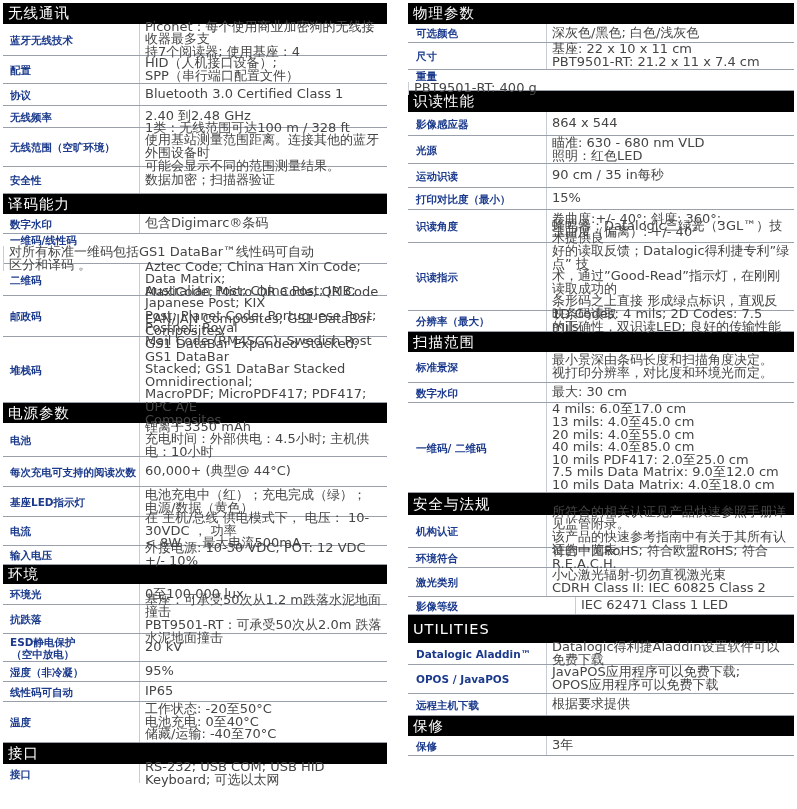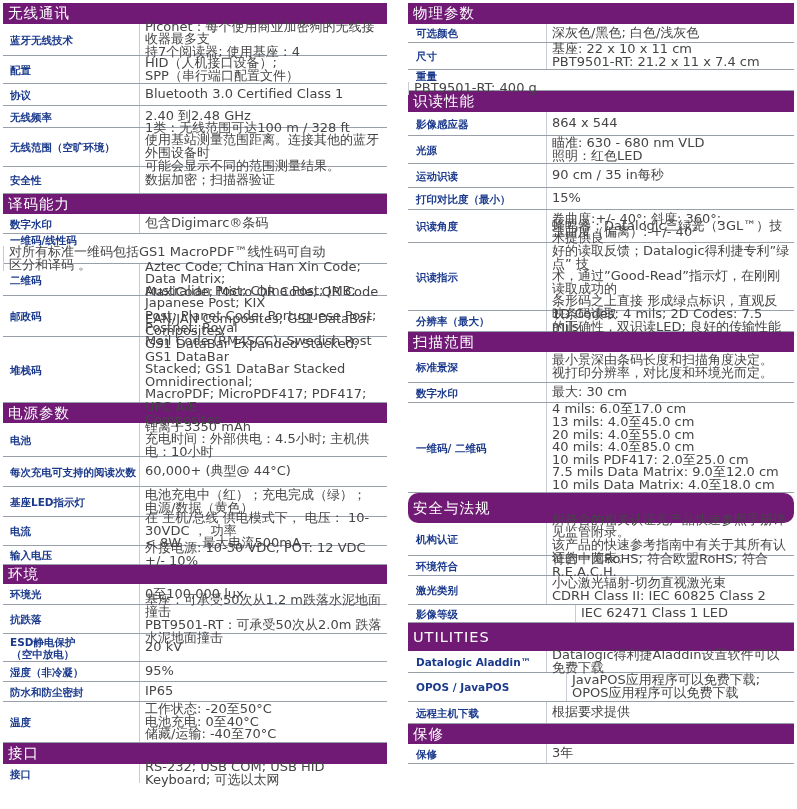--- a/index.html
+++ b/index.html
@@ -8,7 +8,7 @@
   .col { position: absolute; top: 3px; }
   .col-left { left: 3px; width: 384px; }
   .col-right { left: 408px; width: 386px; }
-  .sec-header { background: #701a75; color: #ffffff; font-size: 14.5px; letter-spacing: 1px;
+  .sec-header { background: #000000; color: #ffffff; font-size: 14.5px; letter-spacing: 1px;
                 padding-left: 5px; box-sizing: border-box; display: flex; align-items: center;
                 white-space: nowrap; overflow: hidden; }
   .row { display: flex; box-sizing: border-box; border-bottom: 1px solid #9aa0aa; }

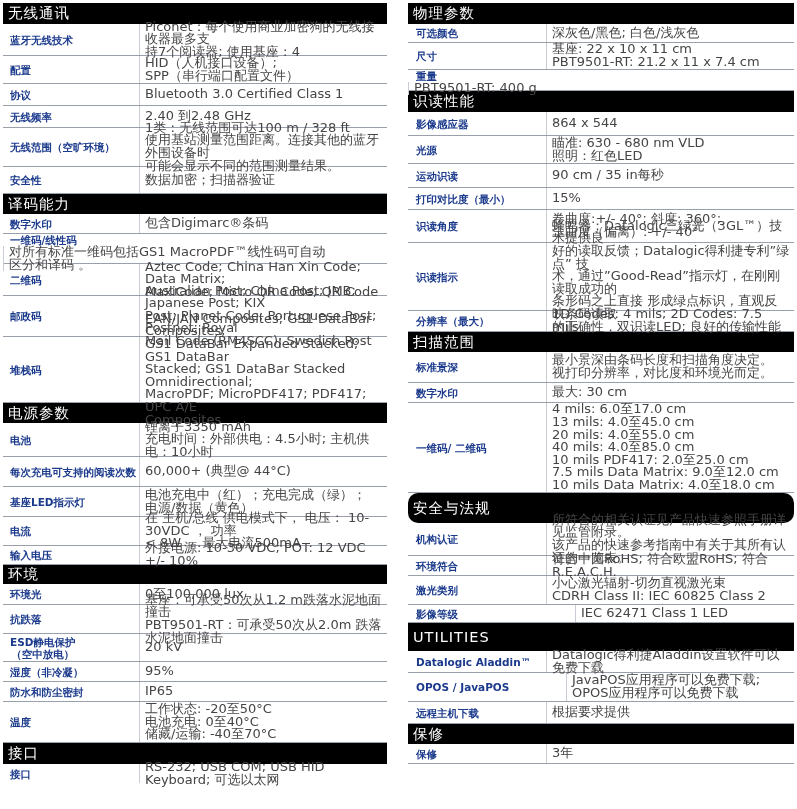--- a/index.html
+++ b/index.html
@@ -65,7 +65,7 @@
       </div>
       <div class="row" style="height: 30px; flex-direction: column;">
         <div class="label">一维码/线性码</div>
-        <div class="value">对所有标准一维码包括GS1 MacroPDF™线性码可自动
+        <div class="value">对所有标准一维码包括GS1 DataBar™线性码可自动
 区分和译码 。</div>
       </div>
       <div class="row" style="height: 32px;">

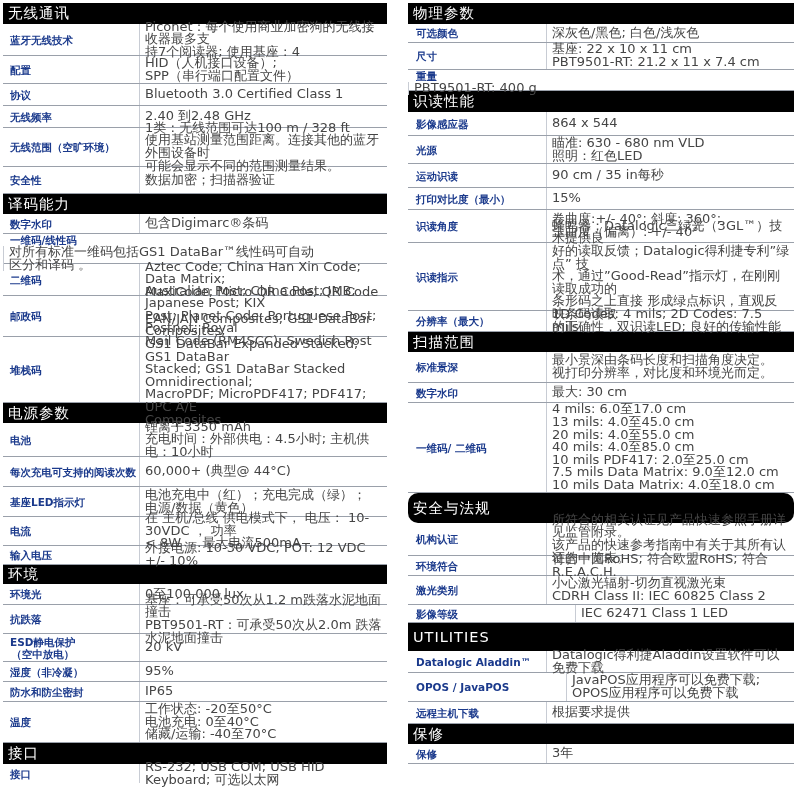--- a/index.html
+++ b/index.html
@@ -230,7 +230,7 @@
       </div>
     </div>
     <div>
-      <div class="sec-header" style="height: 30px; border-radius: 10px;">安全与法规</div>
+      <div class="sec-header" style="height: 22px;">安全与法规</div>
       <div class="row" style="height: 33px;">
         <div class="label">机构认证</div>
         <div class="value">所符合的相关认证见产品快速参照手册详见监管附录。

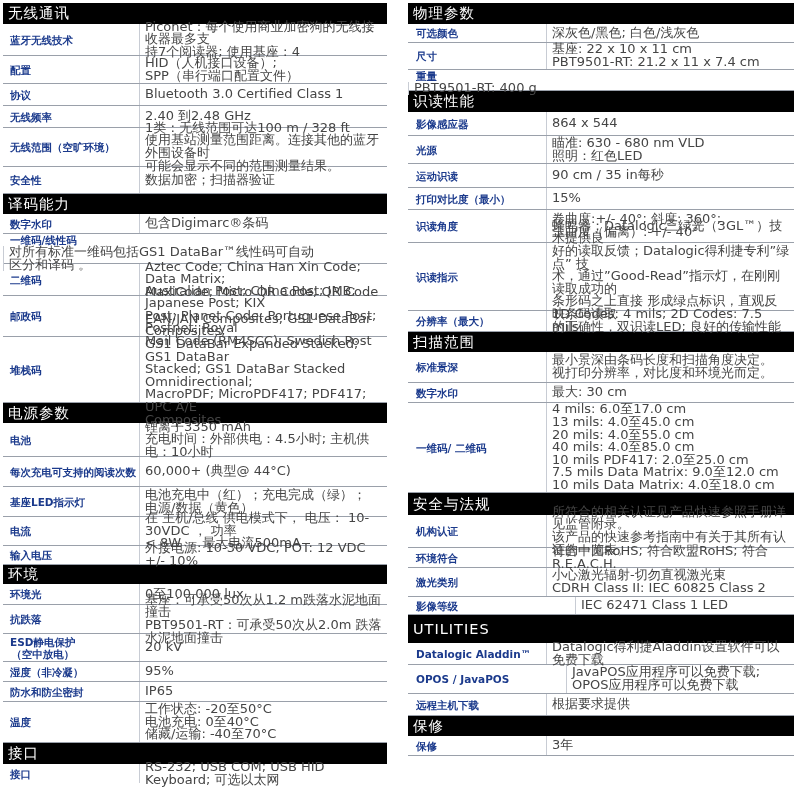--- a/index.html
+++ b/index.html
@@ -256,7 +256,7 @@
         <div class="label">Datalogic Aladdin™</div>
         <div class="value">Datalogic得利捷Aladdin设置软件可以免费下载</div>
       </div>
-      <div class="row" style="height: 29px; gap: 20px;">
+      <div class="row" style="height: 29px;">
         <div class="label">OPOS / JavaPOS</div>
         <div class="value">JavaPOS应用程序可以免费下载;
 OPOS应用程序可以免费下载</div>

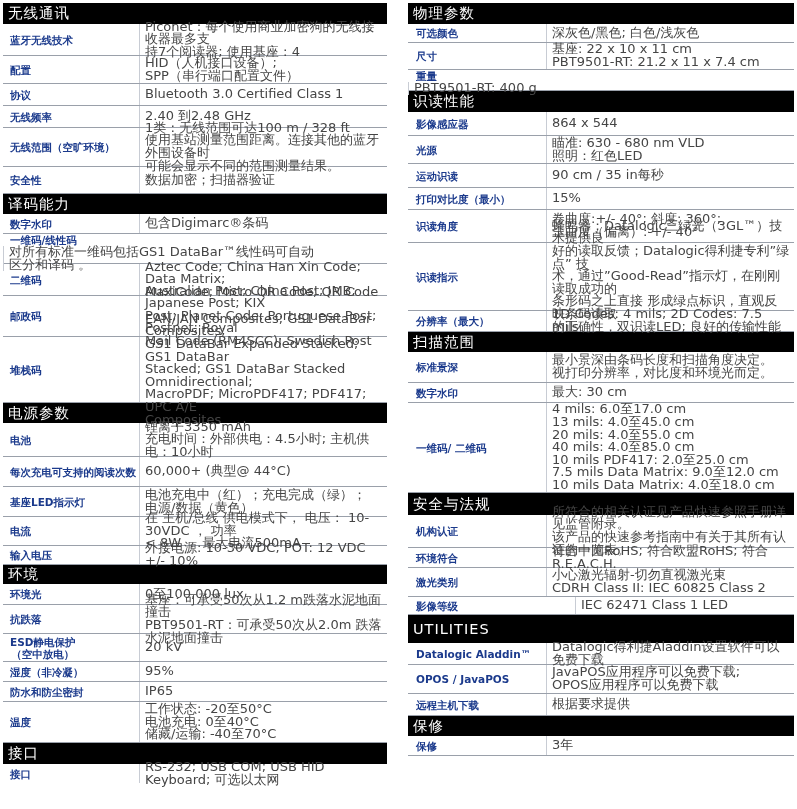--- a/index.html
+++ b/index.html
@@ -135,7 +135,7 @@
         <div class="value">95%</div>
       </div>
       <div class="row" style="height: 20px;">
-        <div class="label">防水和防尘密封</div>
+        <div class="label">线性码可自动</div>
         <div class="value">IP65</div>
       </div>
       <div class="row" style="height: 41px;">

